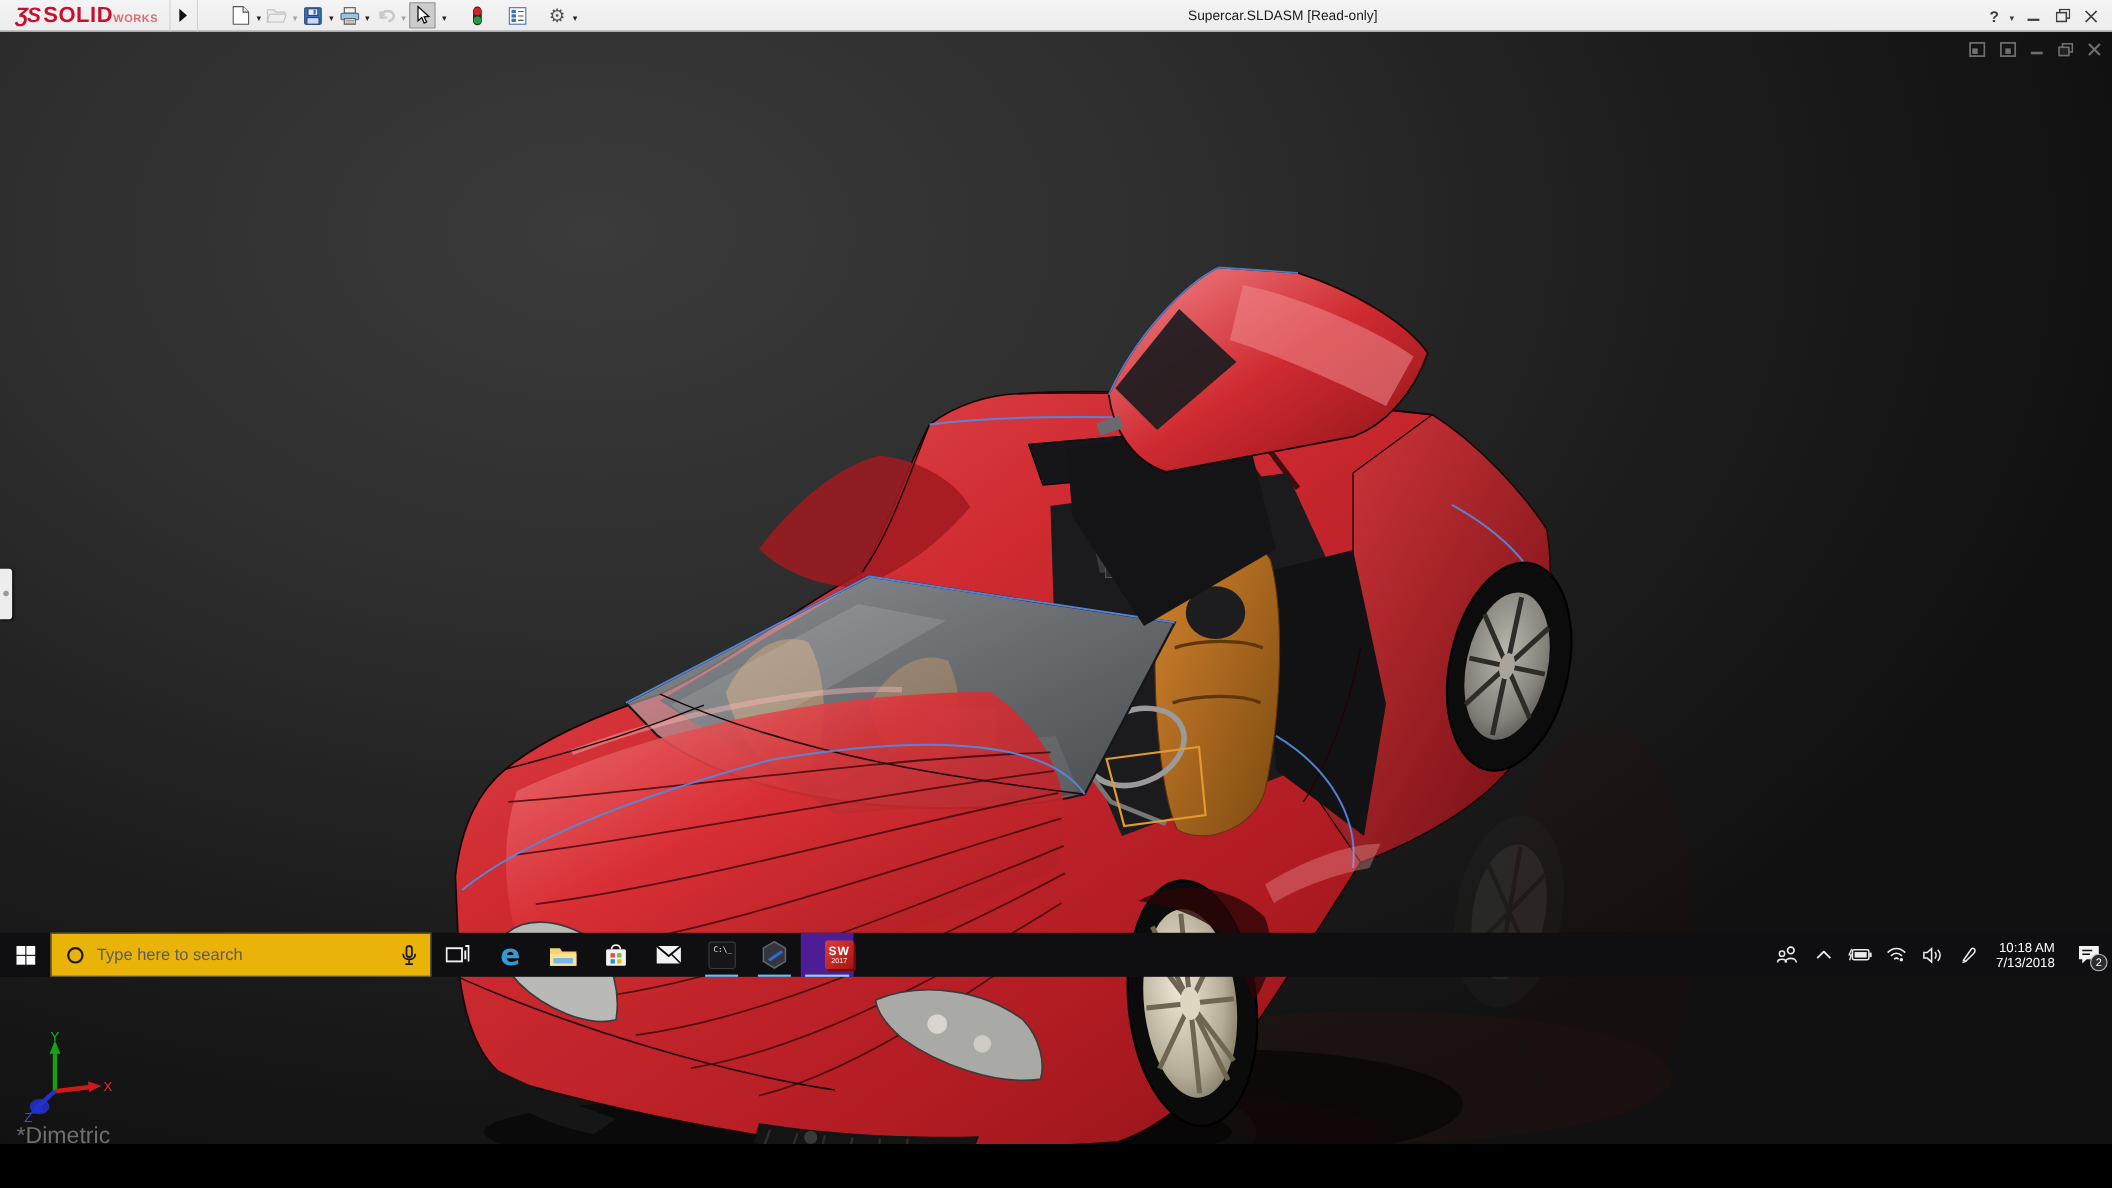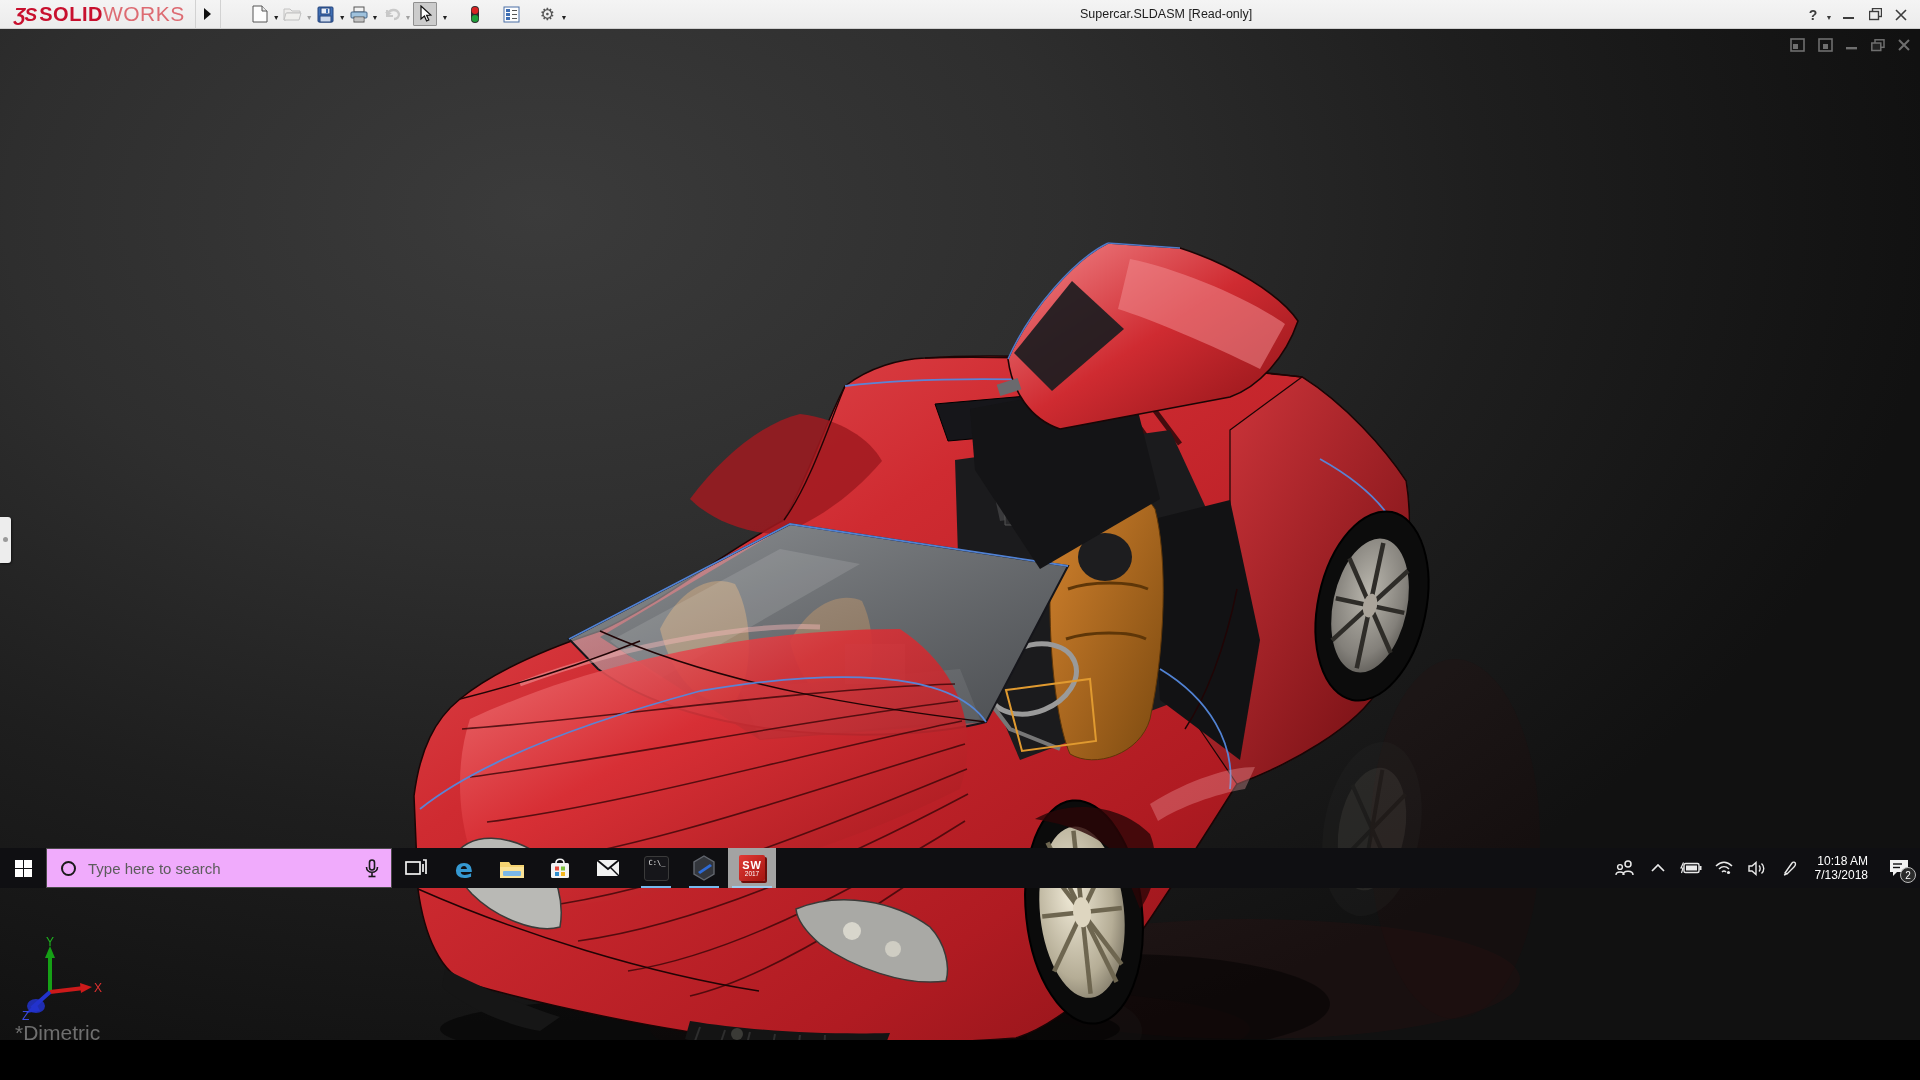--- a/index.html
+++ b/index.html
@@ -14,7 +14,7 @@
   .logo { display:flex; align-items:baseline; margin-left:14px; white-space:nowrap; }
   .logo .glyph { font-weight:800; font-style:italic; font-size:19px; color:#c8102e; letter-spacing:-1px; margin-right:3px; }
   .logo .bold  { font-weight:800; font-size:20px; color:#c8102e; letter-spacing:.5px; }
-  .logo .light { font-weight:400; font-size:21px; color:#dd6b72; letter-spacing:.5px; }
+  .logo .light { font-weight:700; font-size:10px; color:#dd6b72; letter-spacing:.5px; }
   .flyout-btn { width:26px; height:29px; margin-left:10px; border-left:1px solid #d2d2d2; border-right:1px solid #d2d2d2;
                 display:flex; align-items:center; justify-content:center; }
   .flyout-btn .tri { width:0; height:0; border-left:7px solid #111; border-top:6px solid transparent; border-bottom:6px solid transparent; }

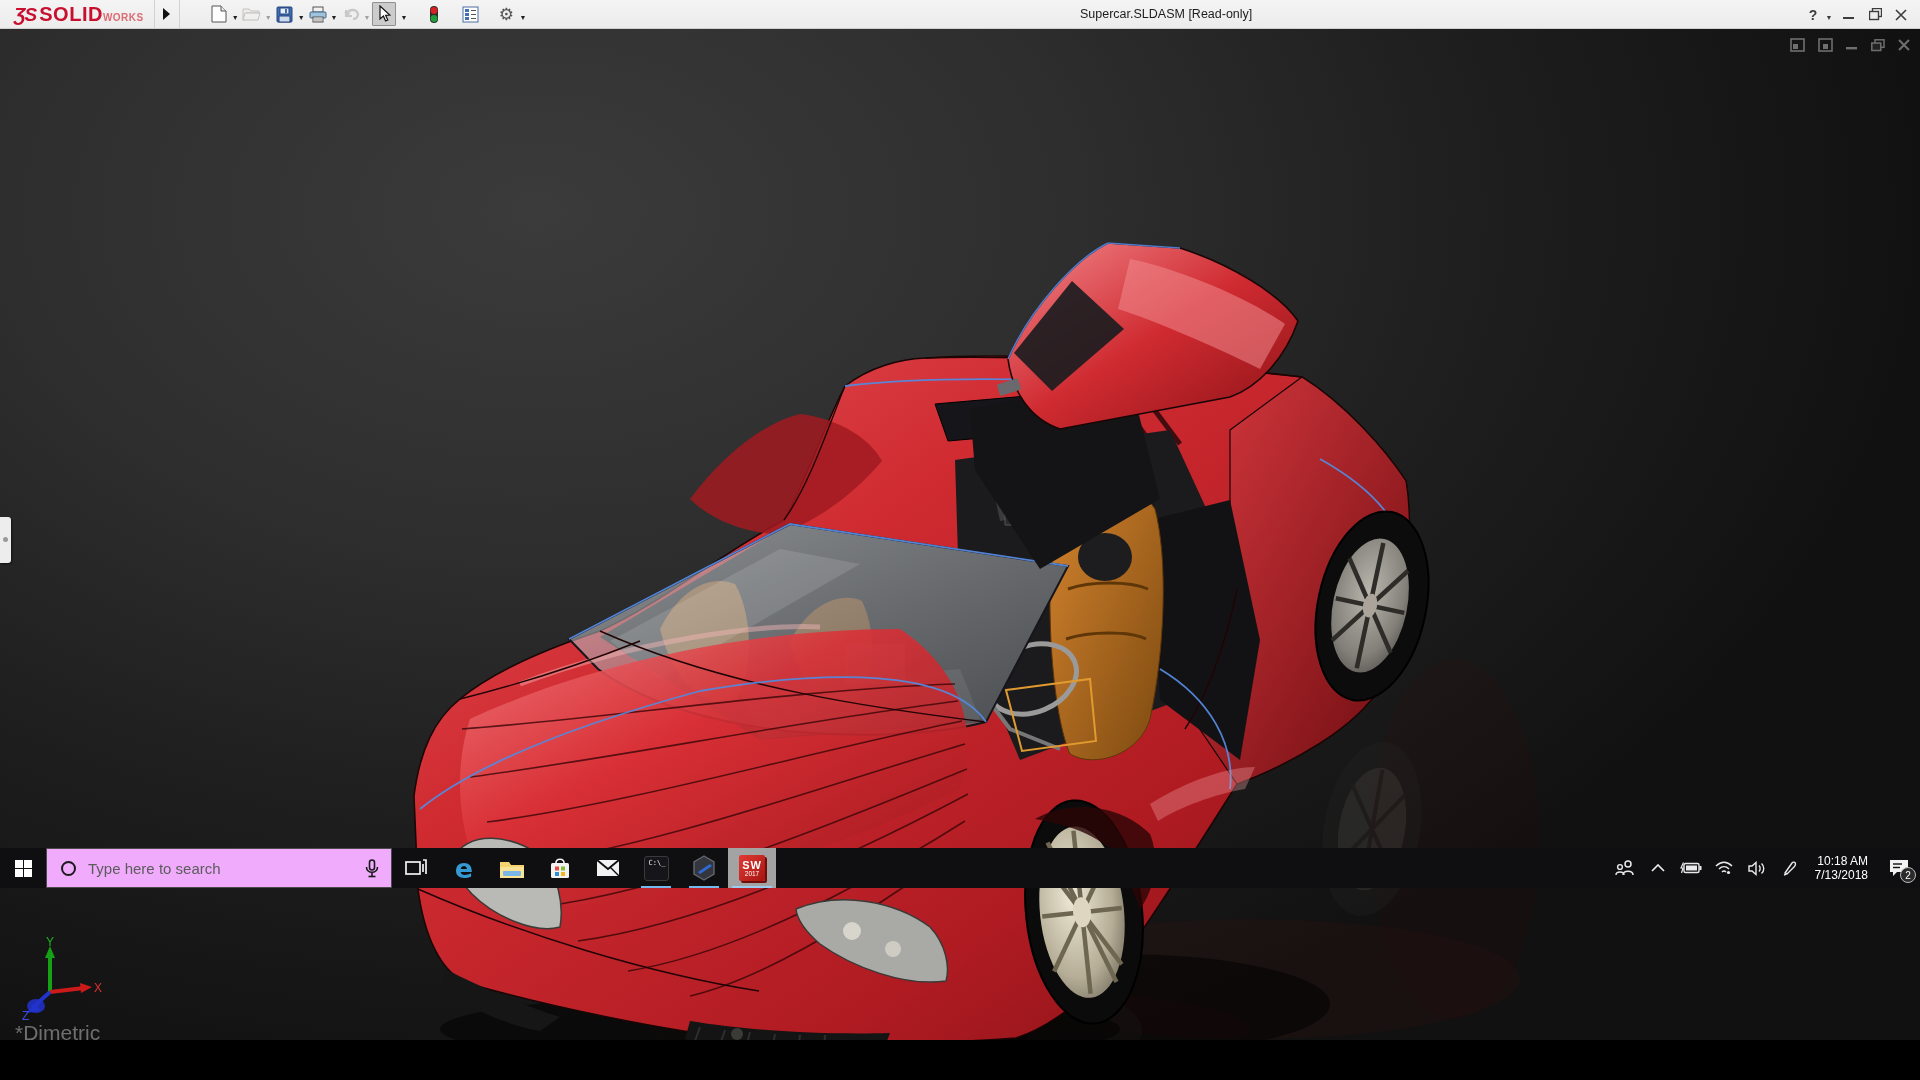--- a/index.html
+++ b/index.html
@@ -58,7 +58,7 @@
   .start { width:46px; height:40px; display:flex; align-items:center; justify-content:center; }
   .winlogo { display:grid; grid-template-columns:8px 8px; grid-template-rows:8px 8px; gap:1px; }
   .winlogo div { background:#fff; }
-  .searchbox { width:346px; height:40px; background:#f0abfc; border:1px solid #4a4a4a; display:flex; align-items:center; position:relative; }
+  .searchbox { width:346px; height:40px; background:#eab308; border:1px solid #4a4a4a; display:flex; align-items:center; position:relative; }
   .searchbox .ring { width:15px; height:15px; border:2.5px solid #1a1a1a; border-radius:50%; margin:0 12px 0 14px; }
   .searchbox input { border:none; outline:none; background:transparent; font-size:15px; color:#333; flex:1;
                      font-family:"Liberation Sans",sans-serif; }

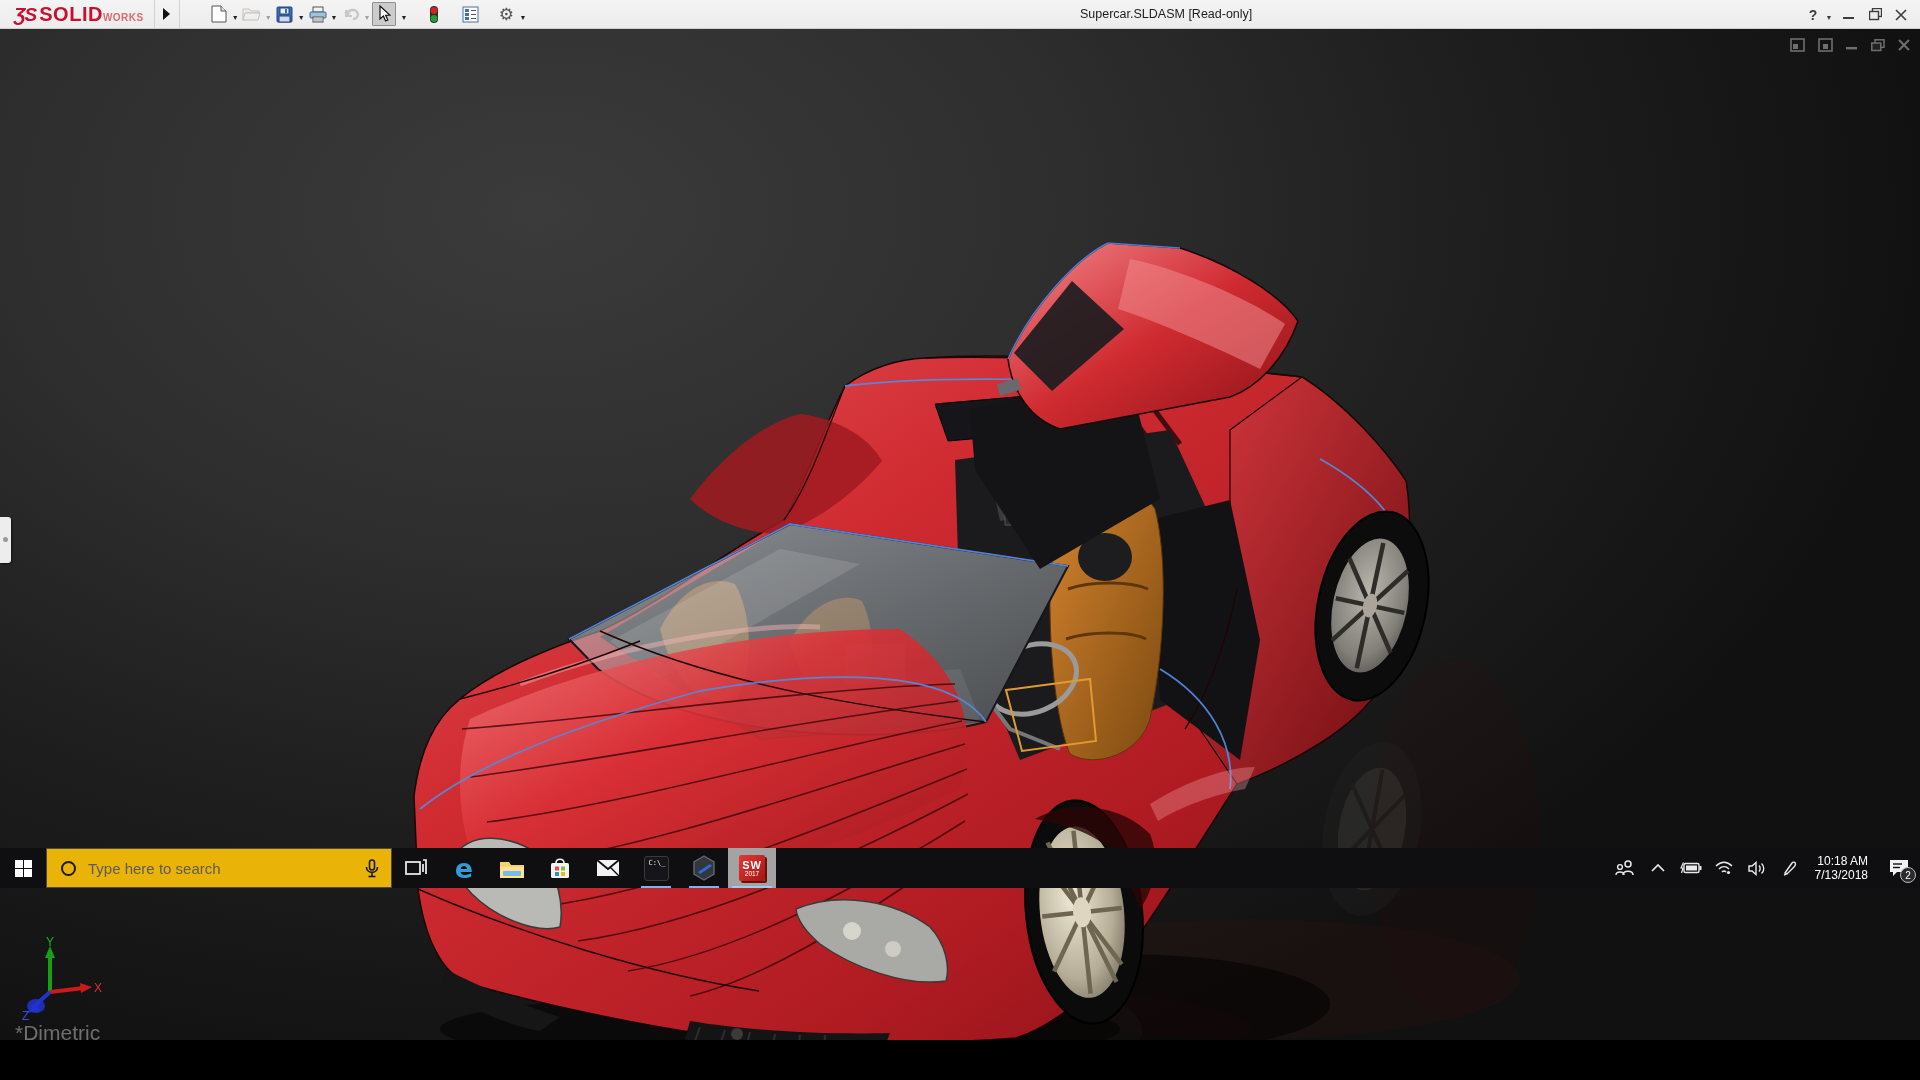--- a/index.html
+++ b/index.html
@@ -66,7 +66,7 @@
   .searchbox .mic { margin-right:12px; }
   .tb-icons { display:flex; align-items:stretch; height:40px; }
   .tb-slot { width:48px; height:40px; display:flex; align-items:center; justify-content:center; position:relative; }
-  .tb-slot.active { background:#a3a3a3; }
+  .tb-slot.active { background:#4c1d95;justify-content:flex-end; }
   .tb-slot .underline { position:absolute; bottom:0; left:9px; right:9px; height:2px; background:#76b9ed; }
   .tb-slot .underline.wide { left:4px; right:4px; background:#9ccdf0; }
   .edge-e { font-size:27px; font-weight:bold; color:#3599d2; font-family:"DejaVu Sans",sans-serif; line-height:1; }

